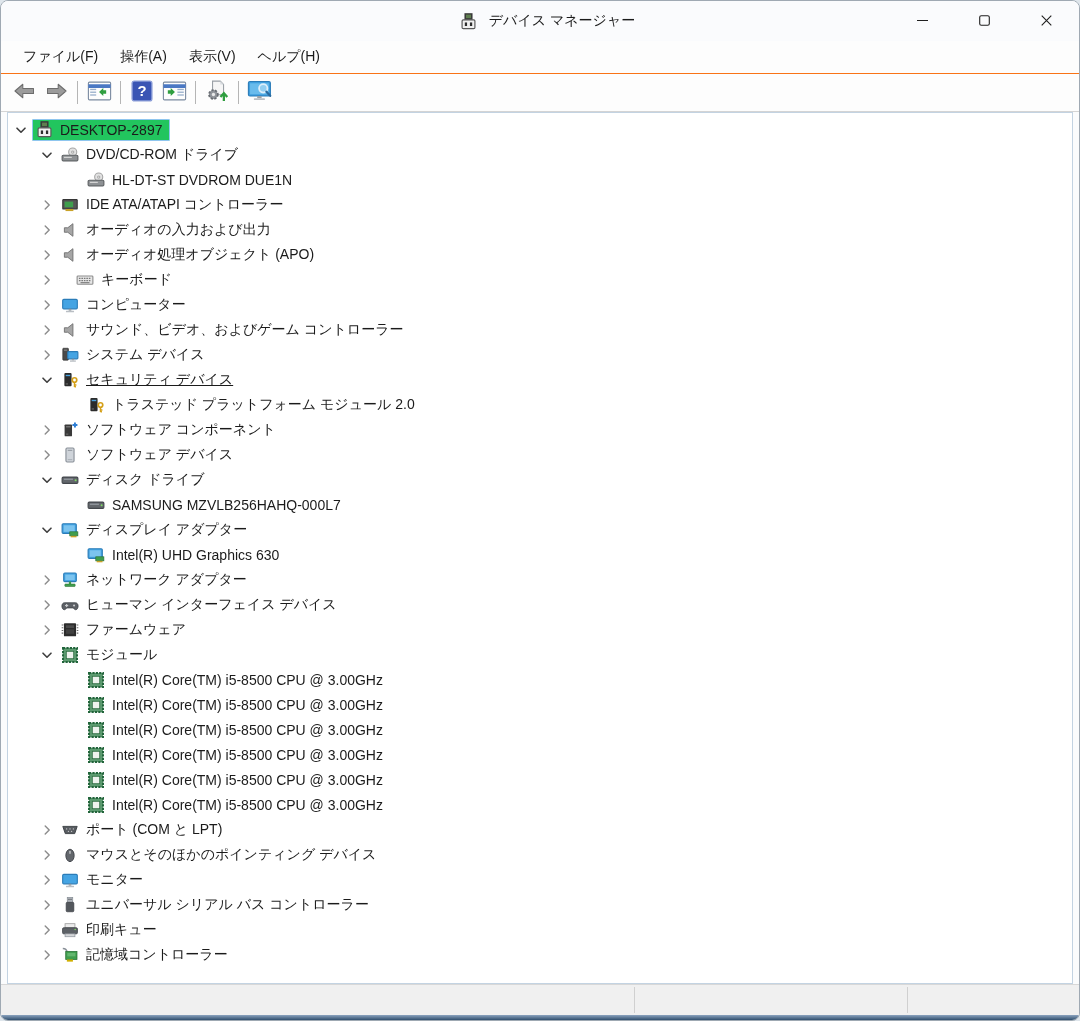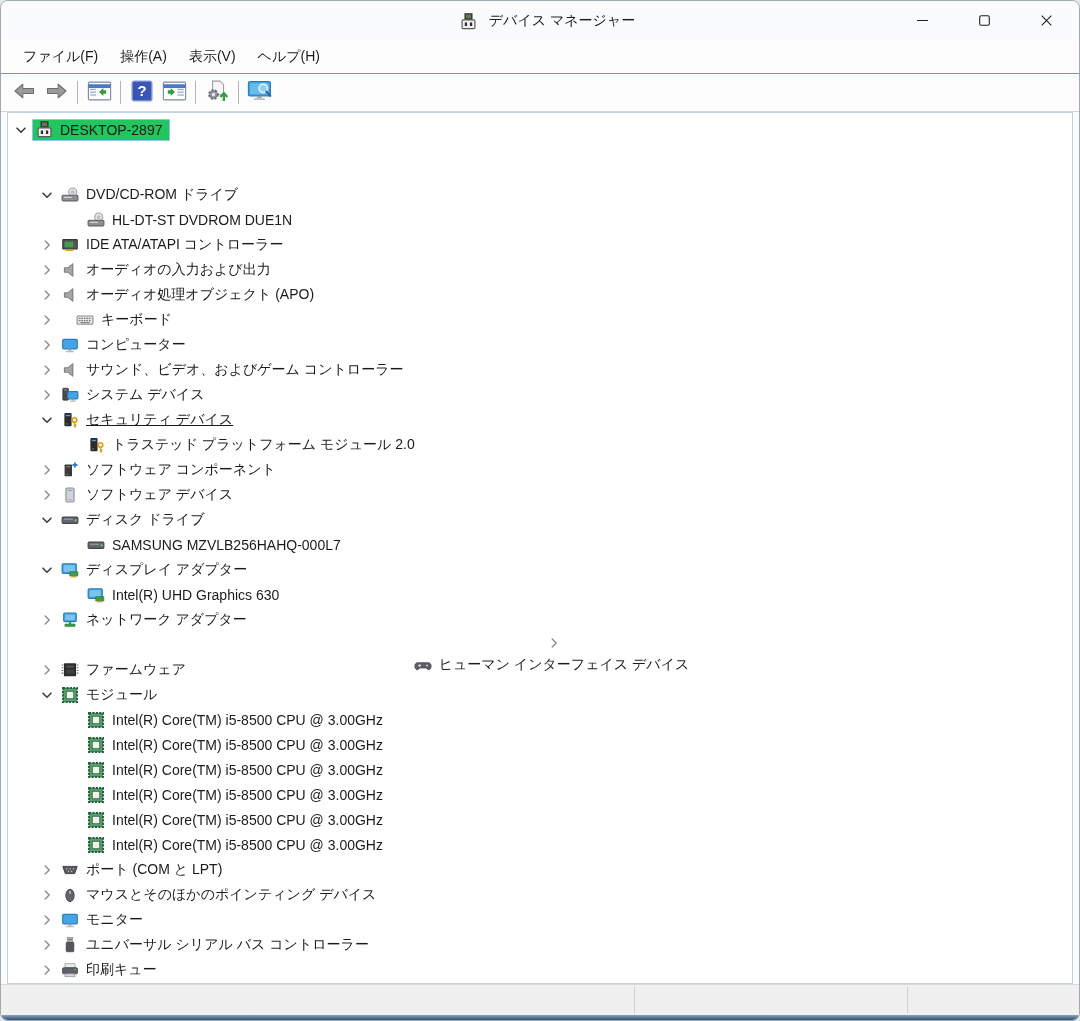--- a/index.html
+++ b/index.html
@@ -163,7 +163,7 @@
           <span class="tlabel">DESKTOP-2897</span>
         </span>
       </div>
-      <div class="tree-row" style="padding-left: 28px; margin-top: 40px;">
+      <div class="tree-row" style="padding-left: 28px;">
         <span class="chev">
           <svg width="16" height="16" viewBox="0 0 16 16">
             <path d="M4 6.2l4 4 4-4" fill="none" stroke="#3f3f3f" stroke-width="1.6" stroke-linecap="round" stroke-linejoin="round"></path>

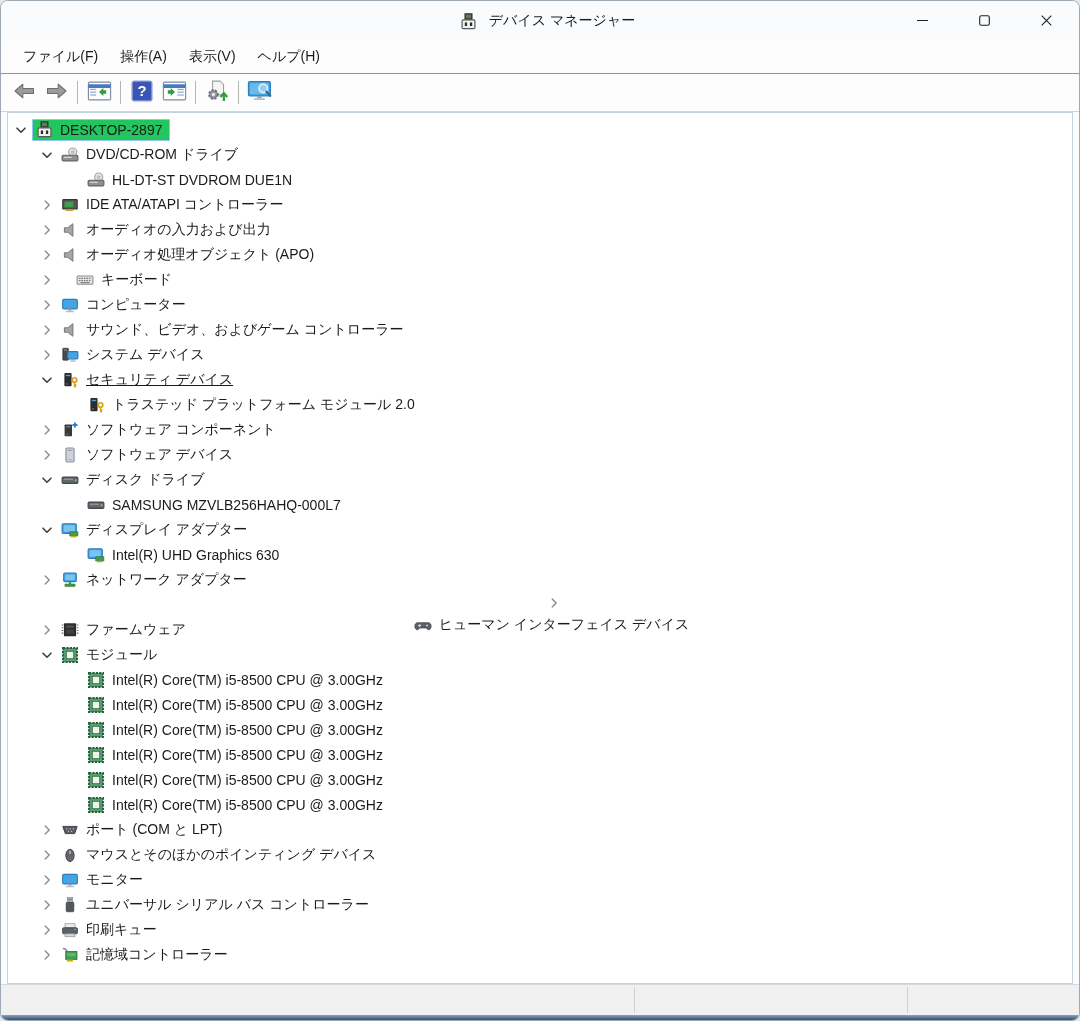--- a/index.html
+++ b/index.html
@@ -470,7 +470,7 @@
           <span class="tlabel">ネットワーク アダプター</span>
         </span>
       </div>
-      <div class="tree-row" style="padding-left: 28px; flex-direction: column;">
+      <div class="tree-row" style="padding-left: 28px;">
         <span class="chev">
           <svg width="16" height="16" viewBox="0 0 16 16">
             <path d="M6.2 4l4 4-4 4" fill="none" stroke="#8c8c8c" stroke-width="1.4" stroke-linecap="round" stroke-linejoin="round"></path>

